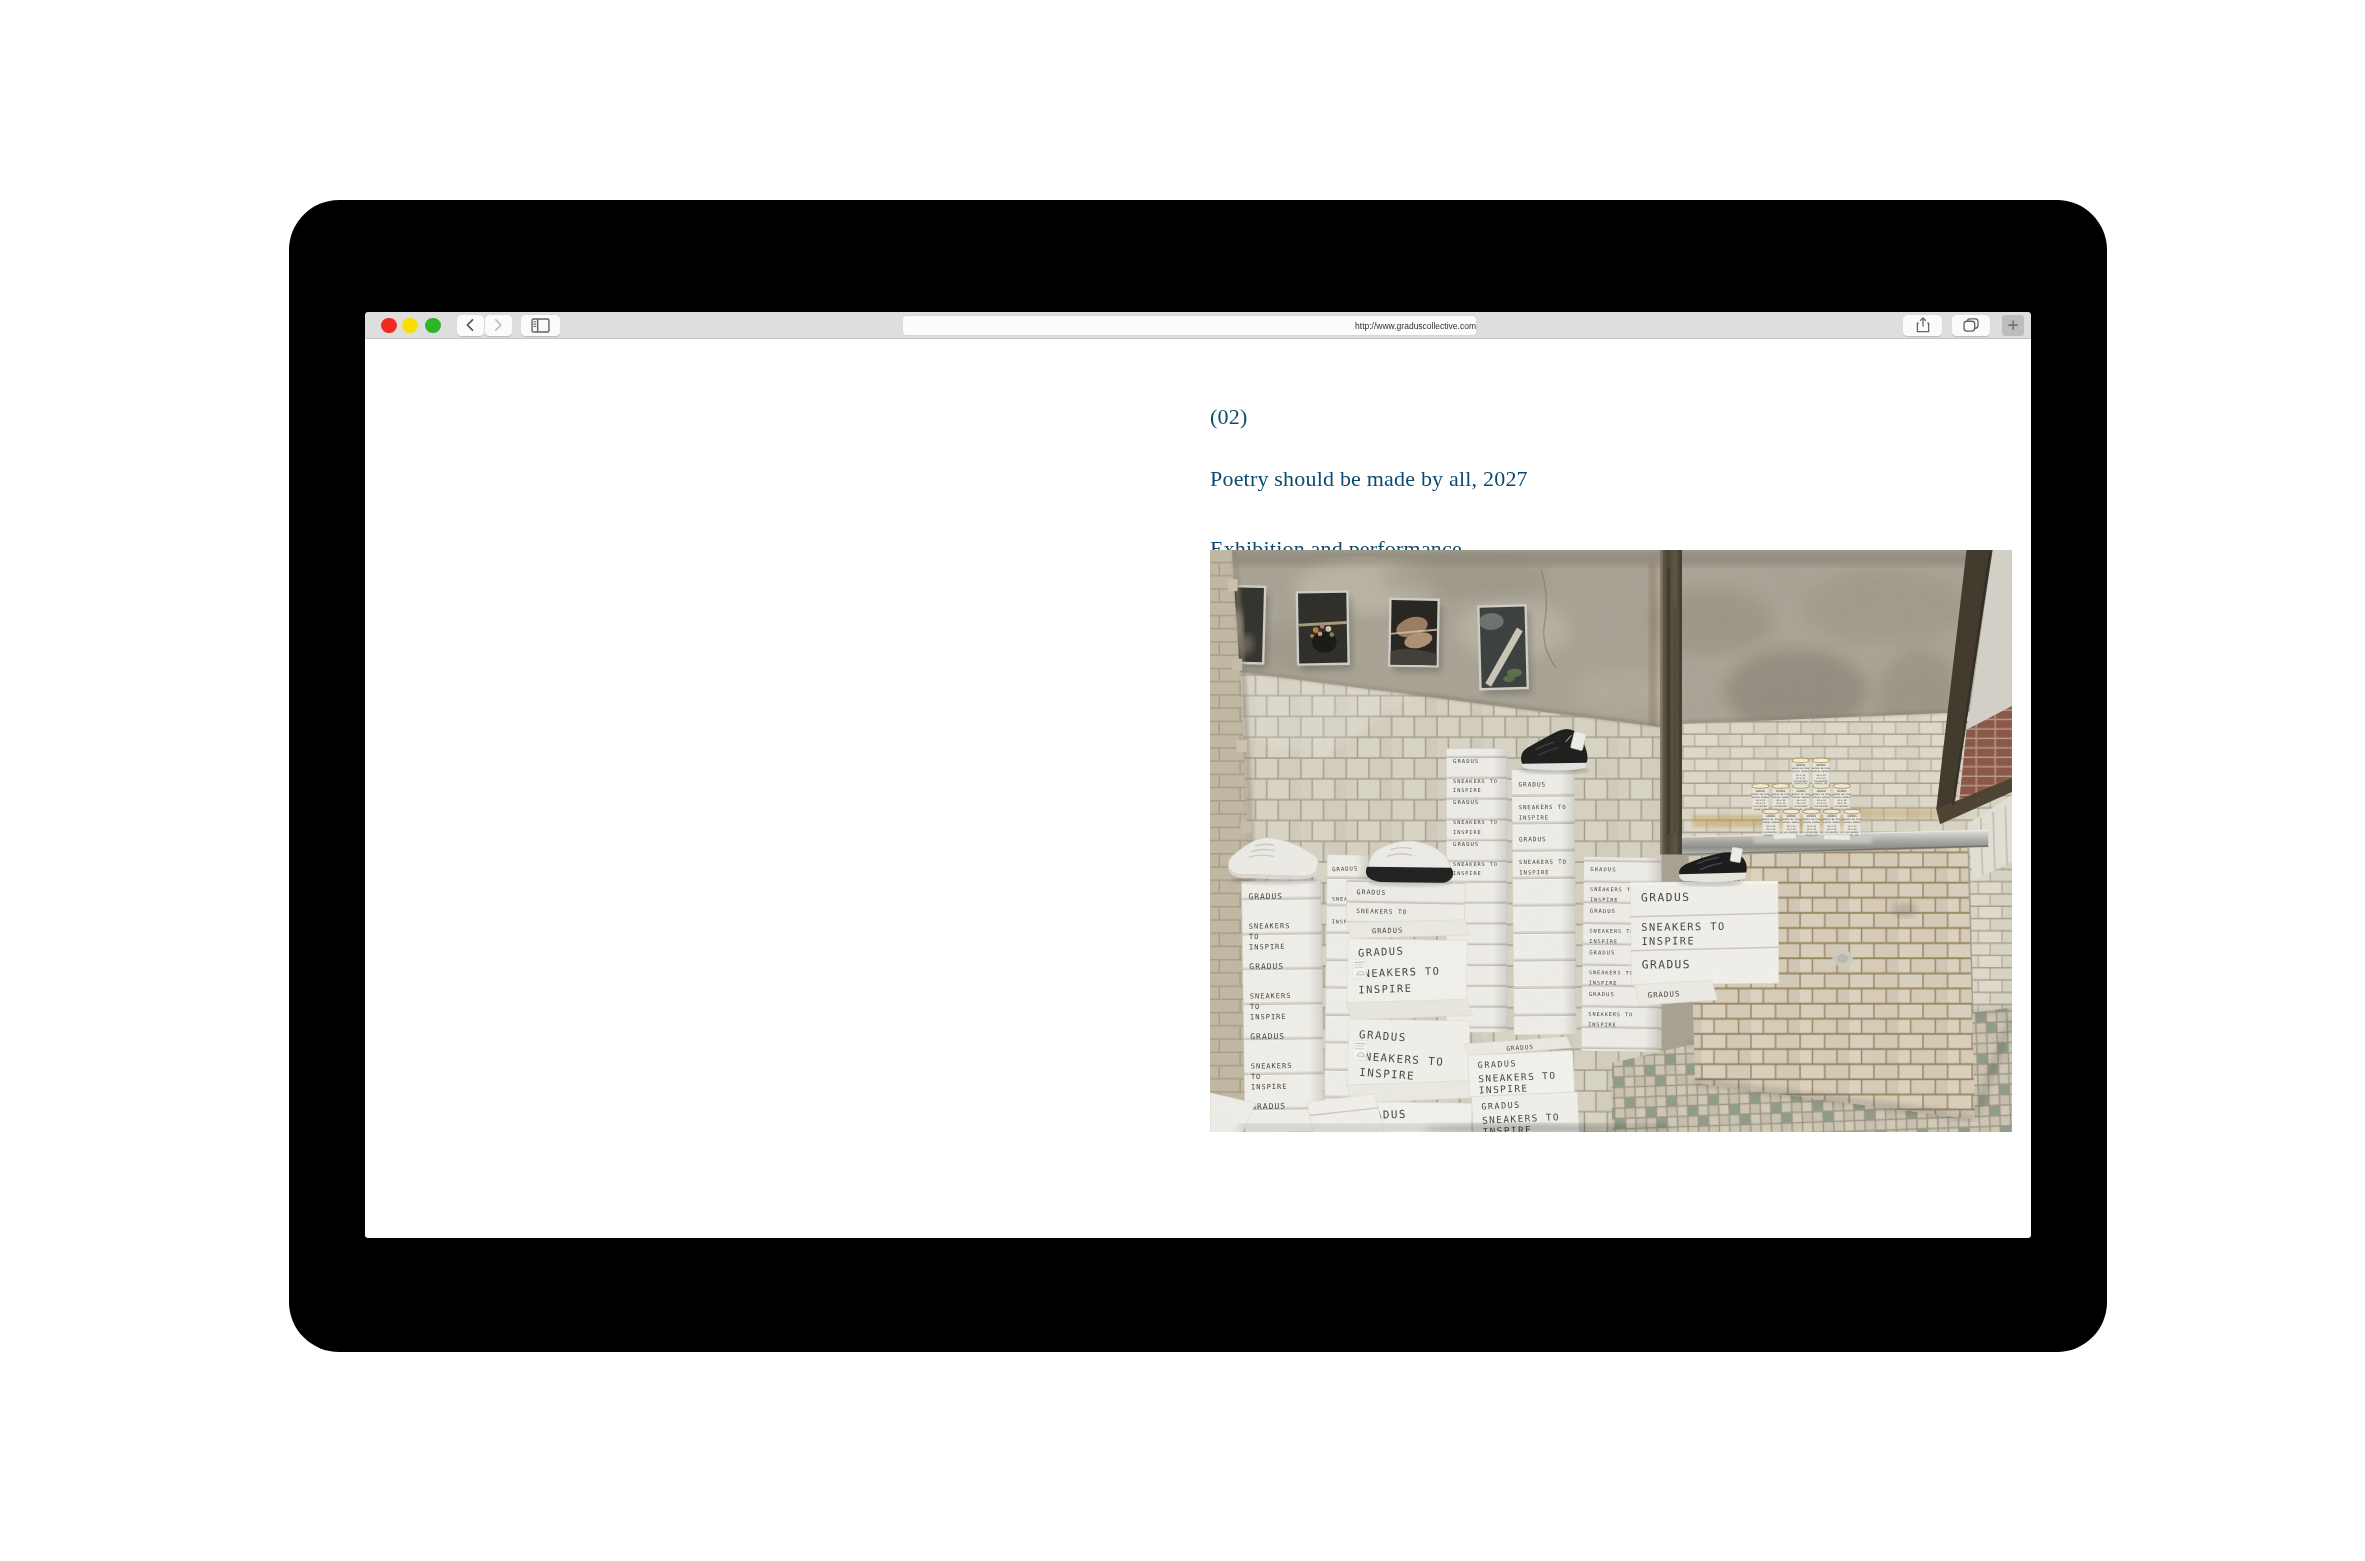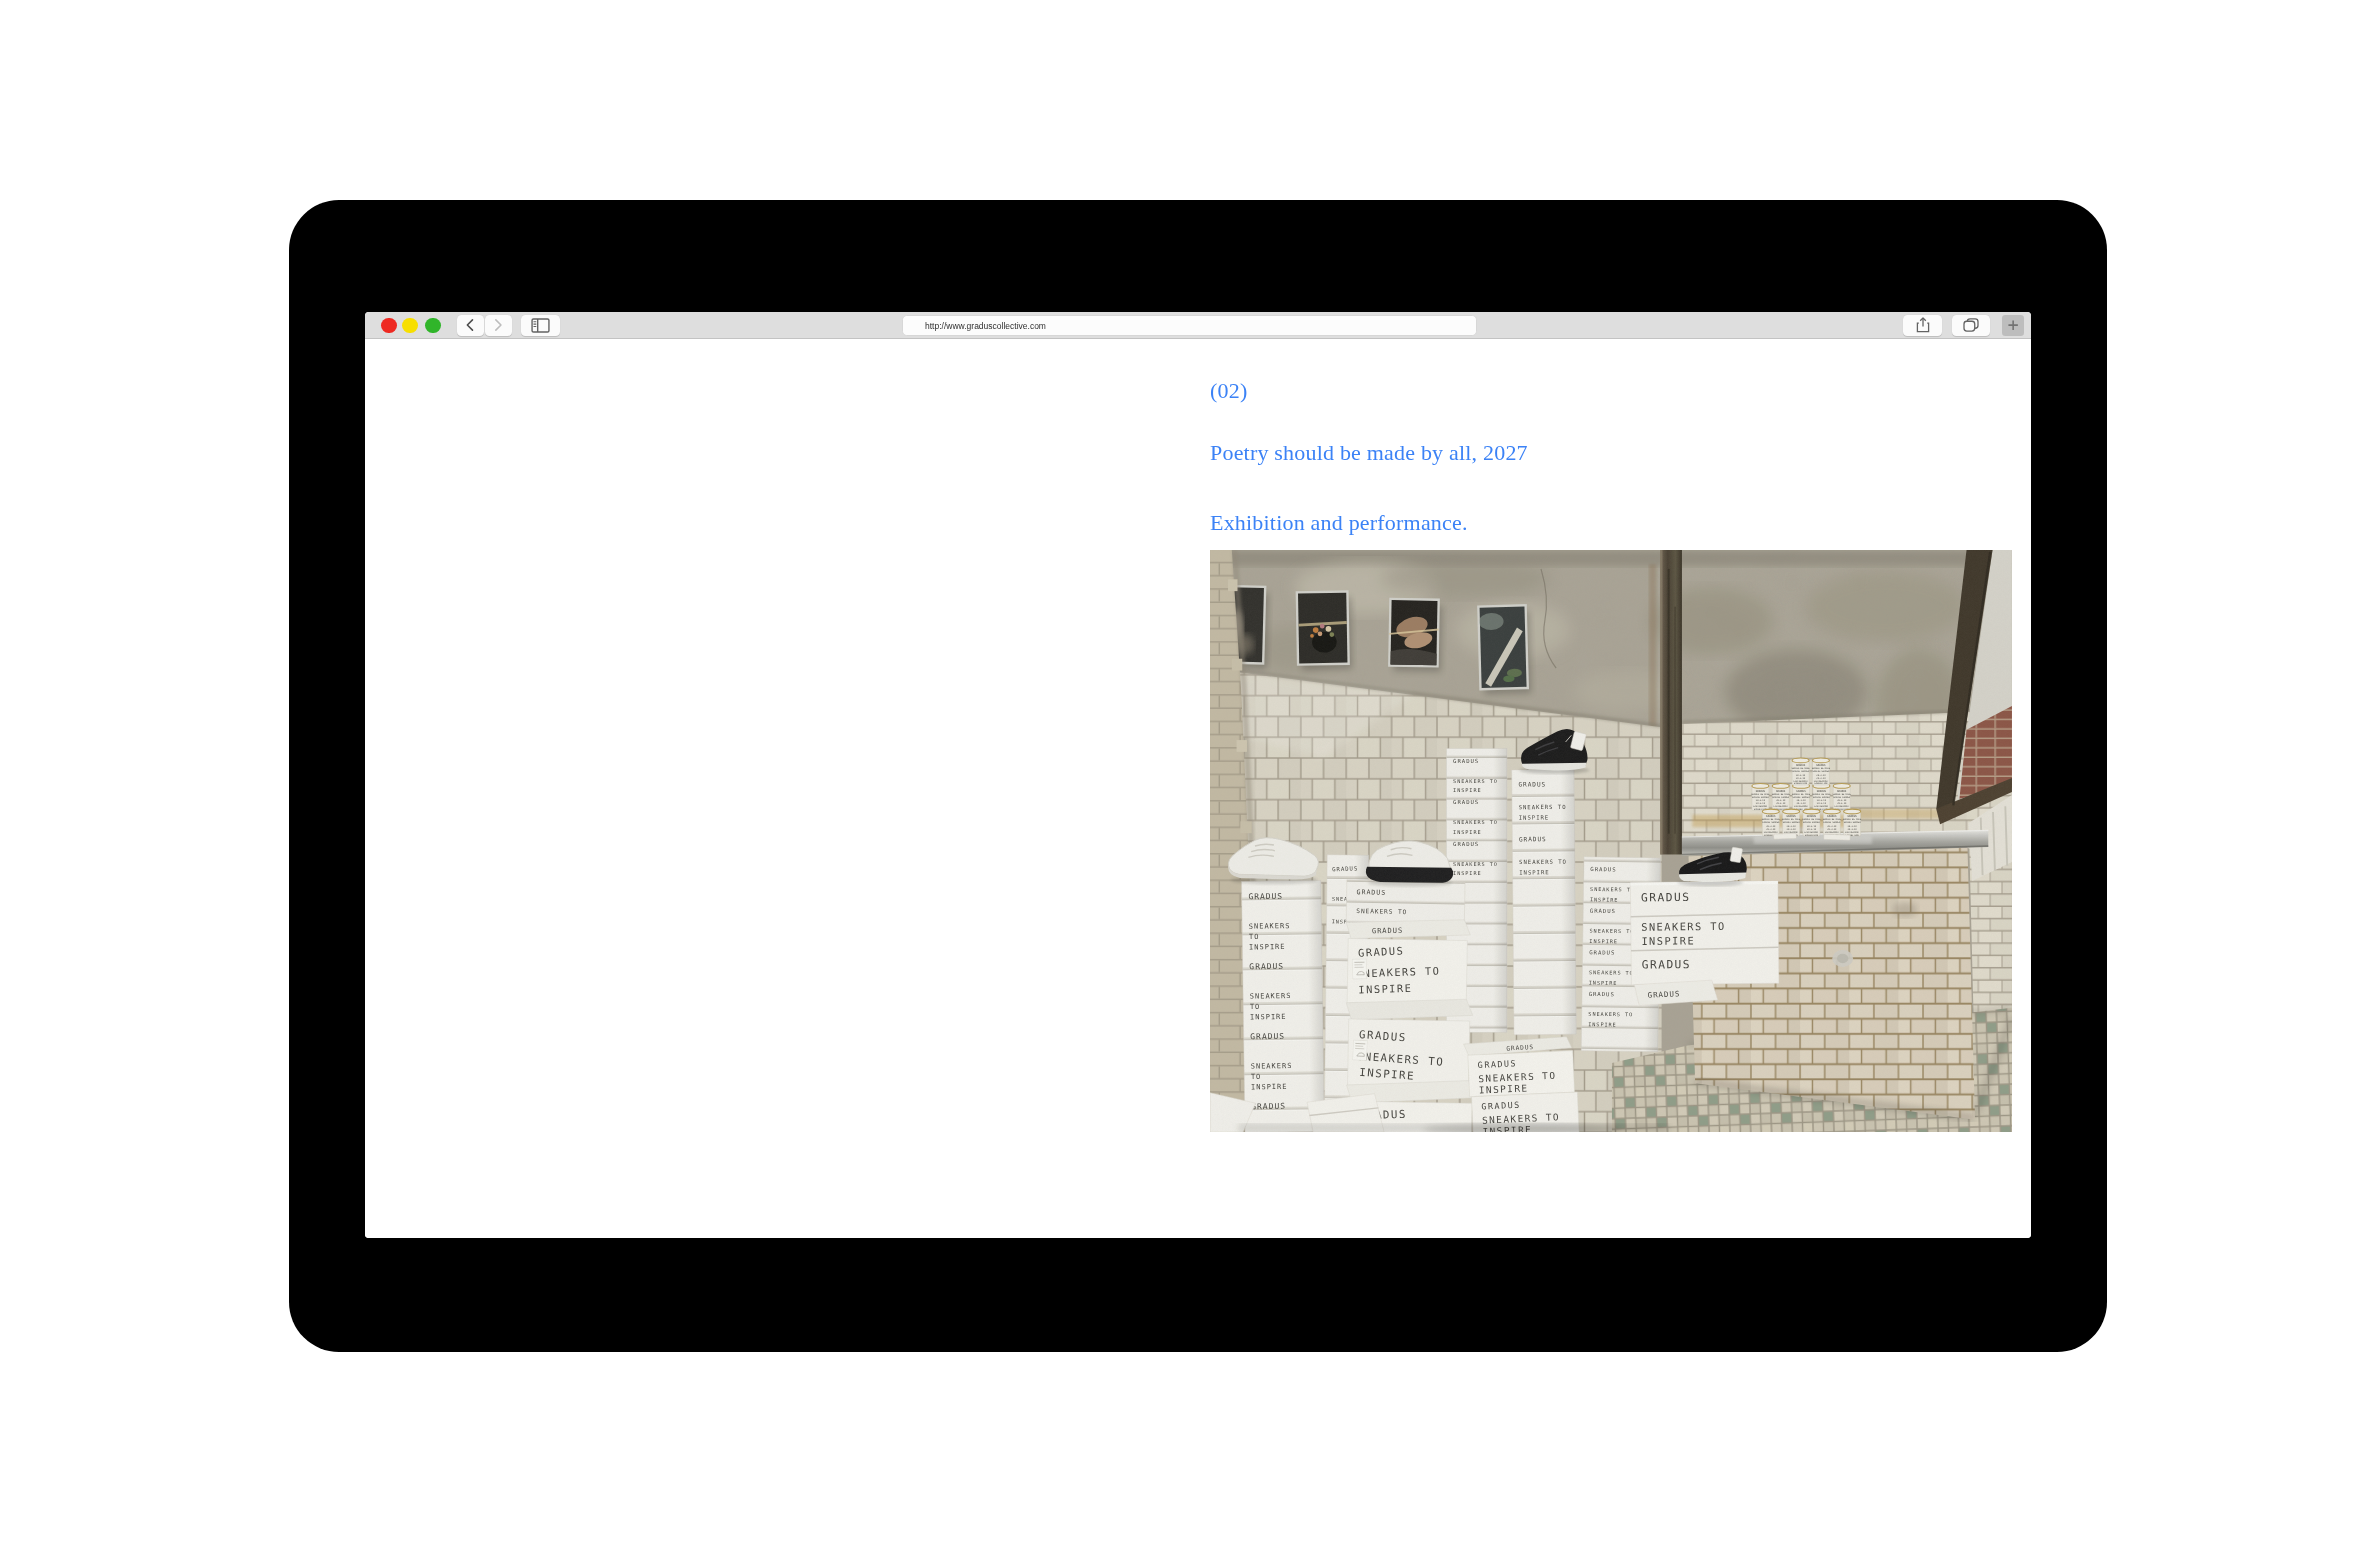--- a/index.html
+++ b/index.html
@@ -35,8 +35,8 @@
   .urlbar { position:absolute; left:537px; top:3.3px; width:575px; height:21px;
             background:#fcfcfc; border:0.5px solid #d7d7d7; border-radius:4.7px; }
   .urlbar input { width:100%; height:100%; border:none; background:transparent; outline:none;
-                  text-align:left; font-size:8.5px; color:#2f2f2f;
-                  font-family:"Liberation Sans", sans-serif;margin-left:22px; }
+                  text-align:right; font-size:8.5px; color:#2f2f2f;
+                  font-family:"Liberation Sans", sans-serif; }
 
   
   .content { position:absolute; left:0; top:28px; right:0; bottom:0; background:#fff; }

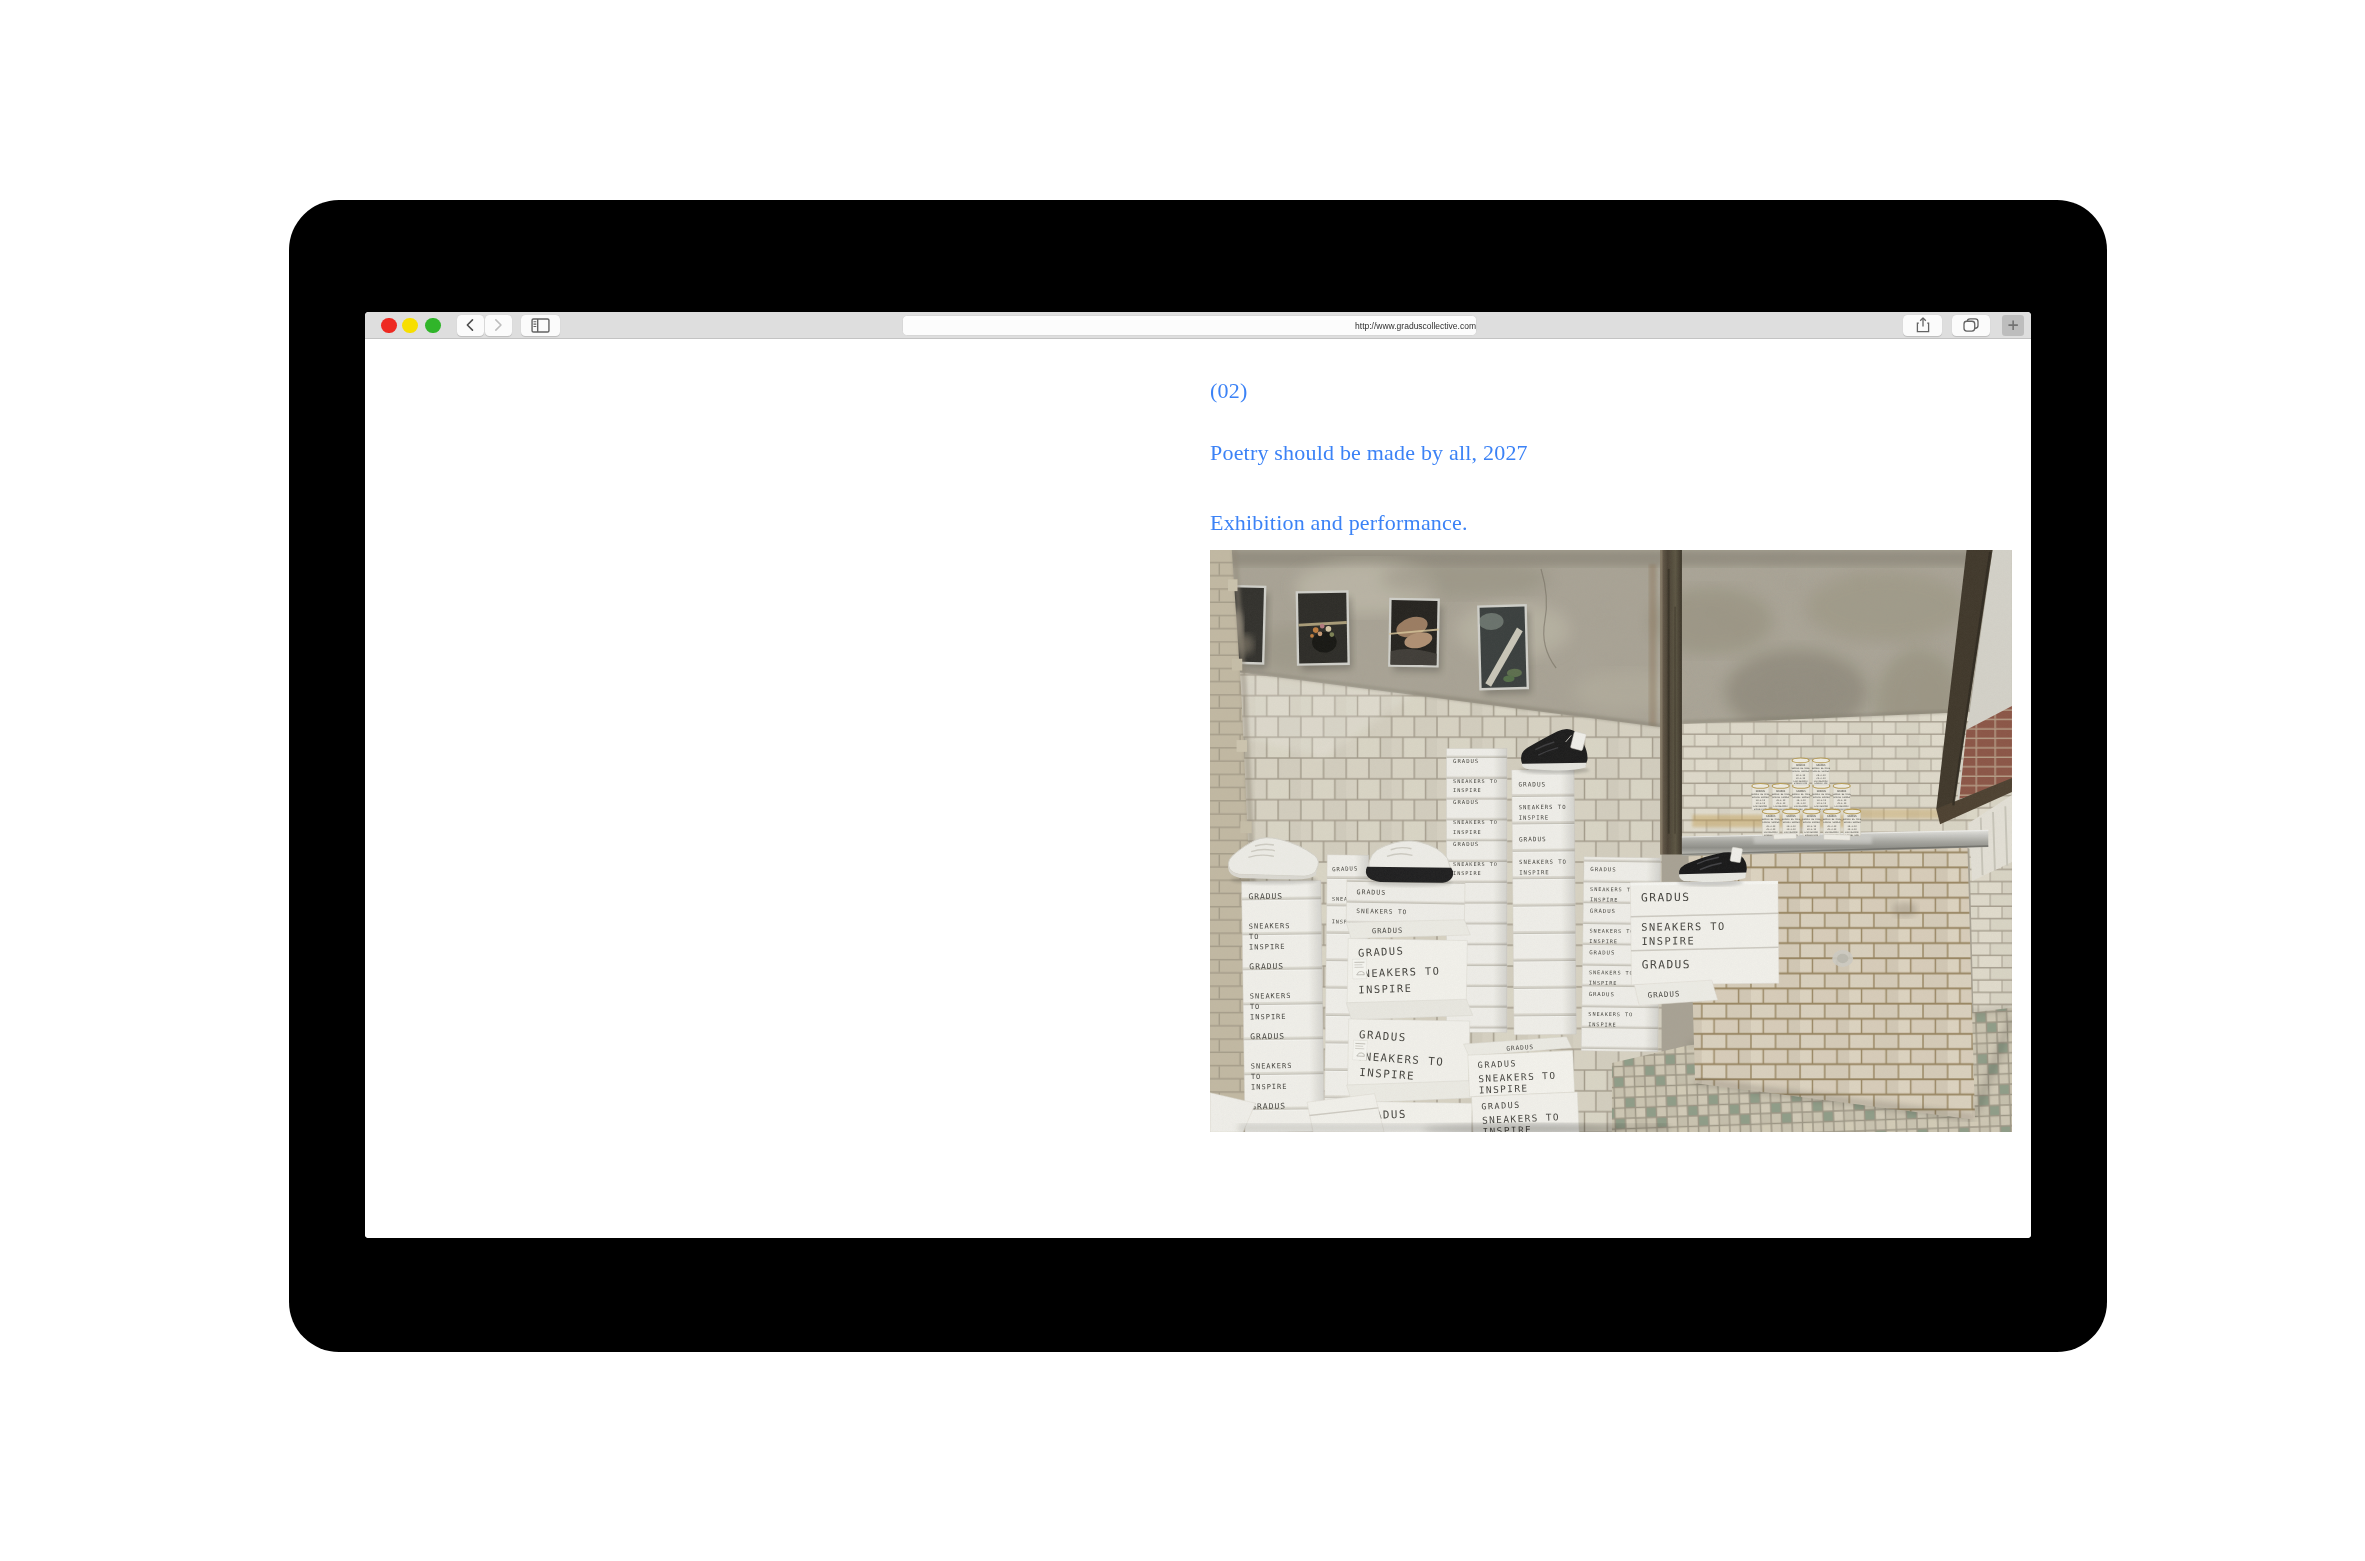--- a/index.html
+++ b/index.html
@@ -41,7 +41,7 @@
   
   .content { position:absolute; left:0; top:28px; right:0; bottom:0; background:#fff; }
   .serif { position:absolute; left:845px; font-family:"Liberation Serif", serif;
-           font-size:22px; color:#3b82f6; letter-spacing:0.2px; white-space:nowrap; }
+           font-size:22px; color:#0c4a6e; letter-spacing:0.2px; white-space:nowrap;margin-top:26px; }
   .t-index { top:38px; }
   .t-title { top:100px; }
   .t-sub   { top:170px; }

